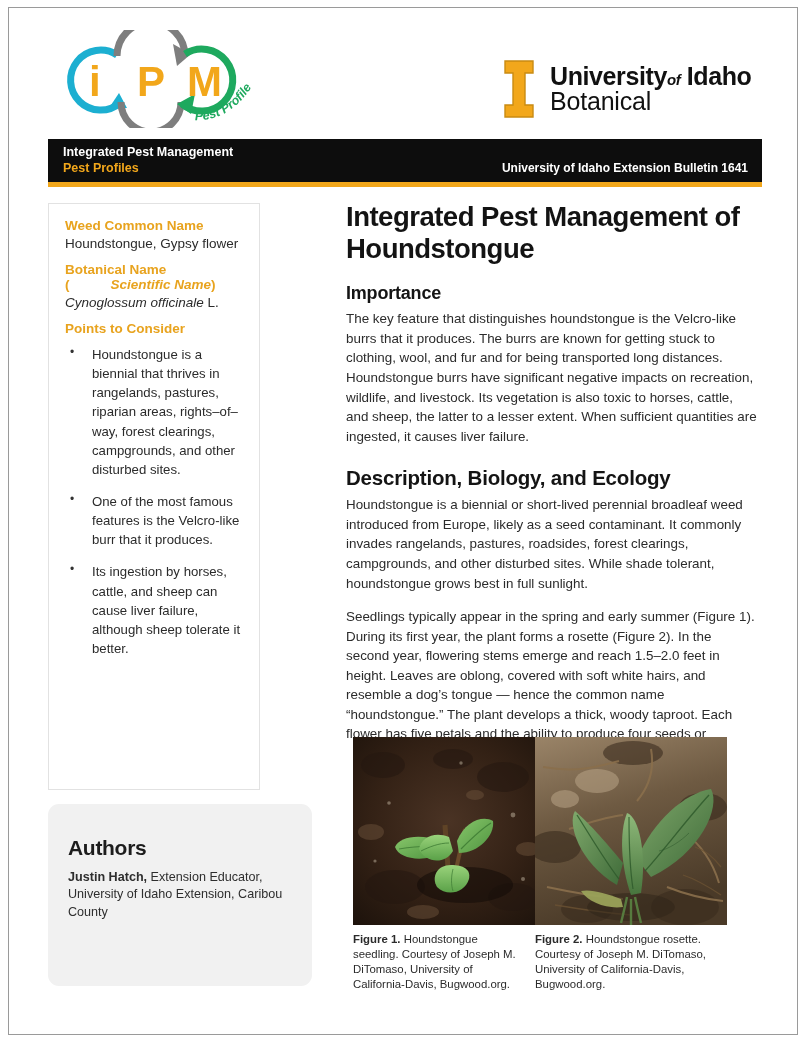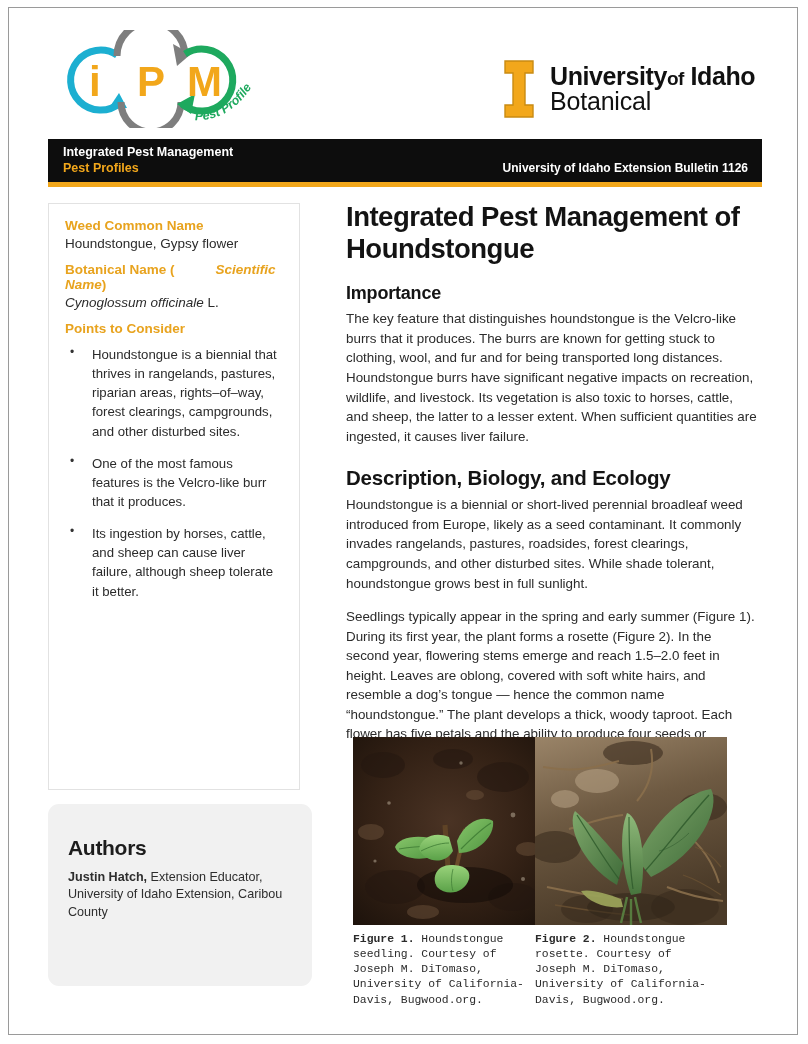--- a/index.html
+++ b/index.html
@@ -71,8 +71,9 @@
     white-space: nowrap;
   }
   .ui-line1 .ital {
-    font-weight: 700;
-    font-size: 19px;
+    font-style: italic;
+    font-weight: 700;
+    font-size: 15px;
   }
   .ui-line2 {
     font-size: 25px;

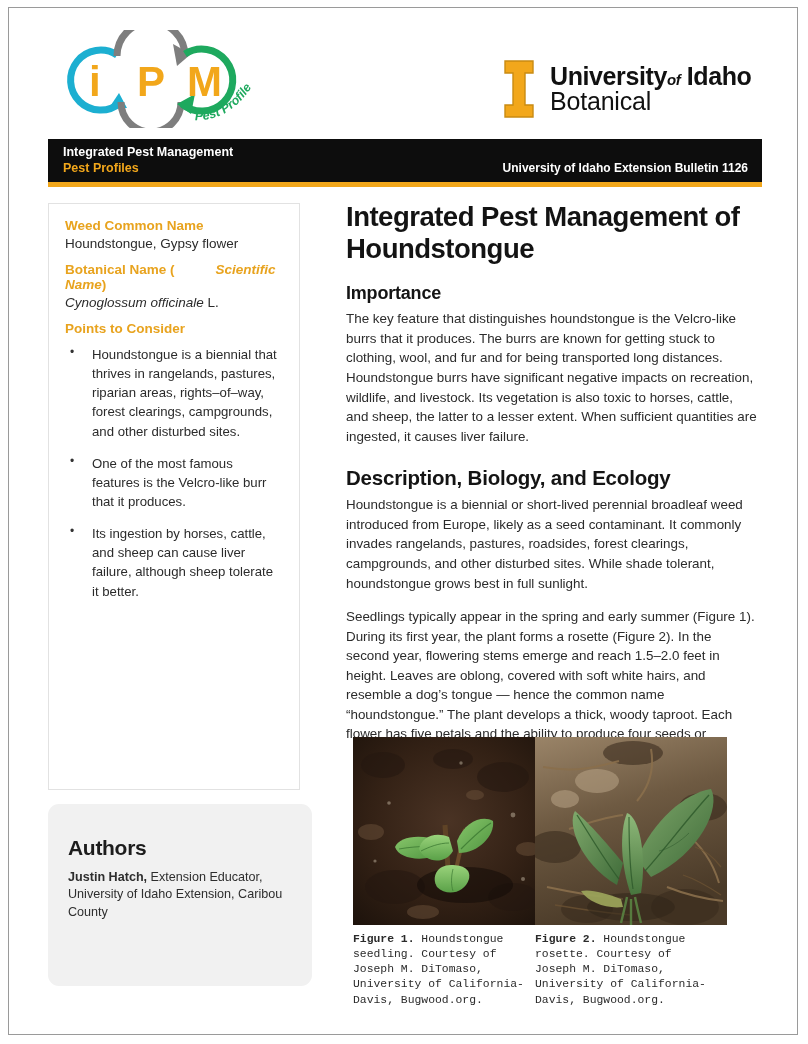--- a/index.html
+++ b/index.html
@@ -315,7 +315,7 @@
       <div class="banner-title">Integrated Pest Management</div>
       <div class="banner-sub">Pest Profiles</div>
     </div>
-    <div class="banner-right">University of Idaho Extension Bulletin 1126</div>
+    <div class="banner-right">University of Idaho Extension Bulletin 1641</div>
   </div>
   <div class="banner-rule"></div>
 

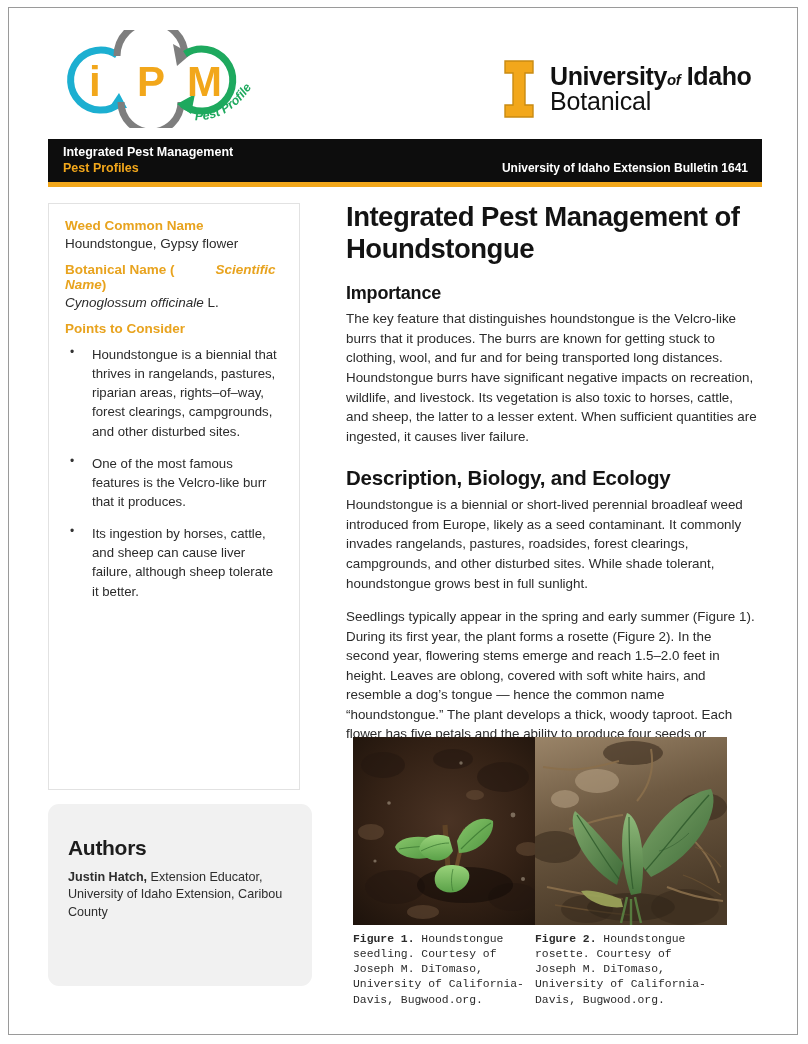--- a/index.html
+++ b/index.html
@@ -130,7 +130,7 @@
     position: absolute;
     left: 39px;
     top: 195px;
-    width: 252px;
+    width: 212px;
     height: 587px;
     border: 1px solid #e2e2e2;
     background: #ffffff;

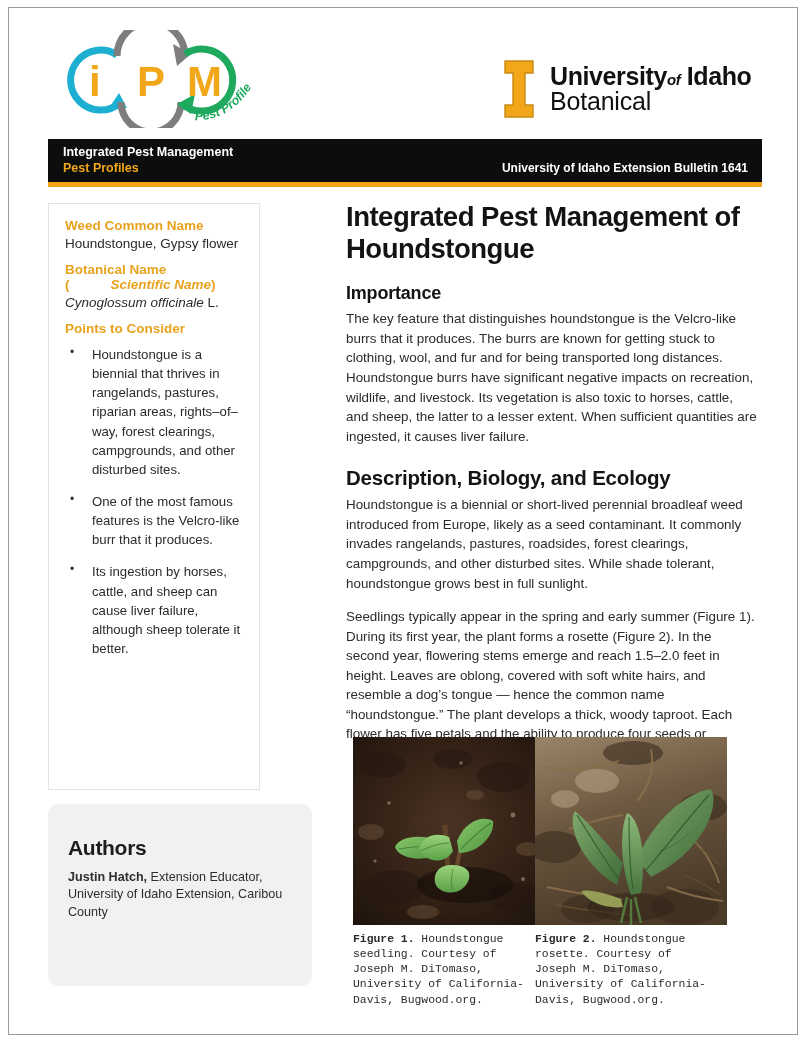--- a/index.html
+++ b/index.html
@@ -243,7 +243,7 @@
     display: flex;
     gap: 10px;
   }
-  .figure { width: 172px; font-family: Liberation Mono, monospace; }
+  .figure { width: 172px; }
   .fig-img {
     width: 192px;
     height: 188px;

